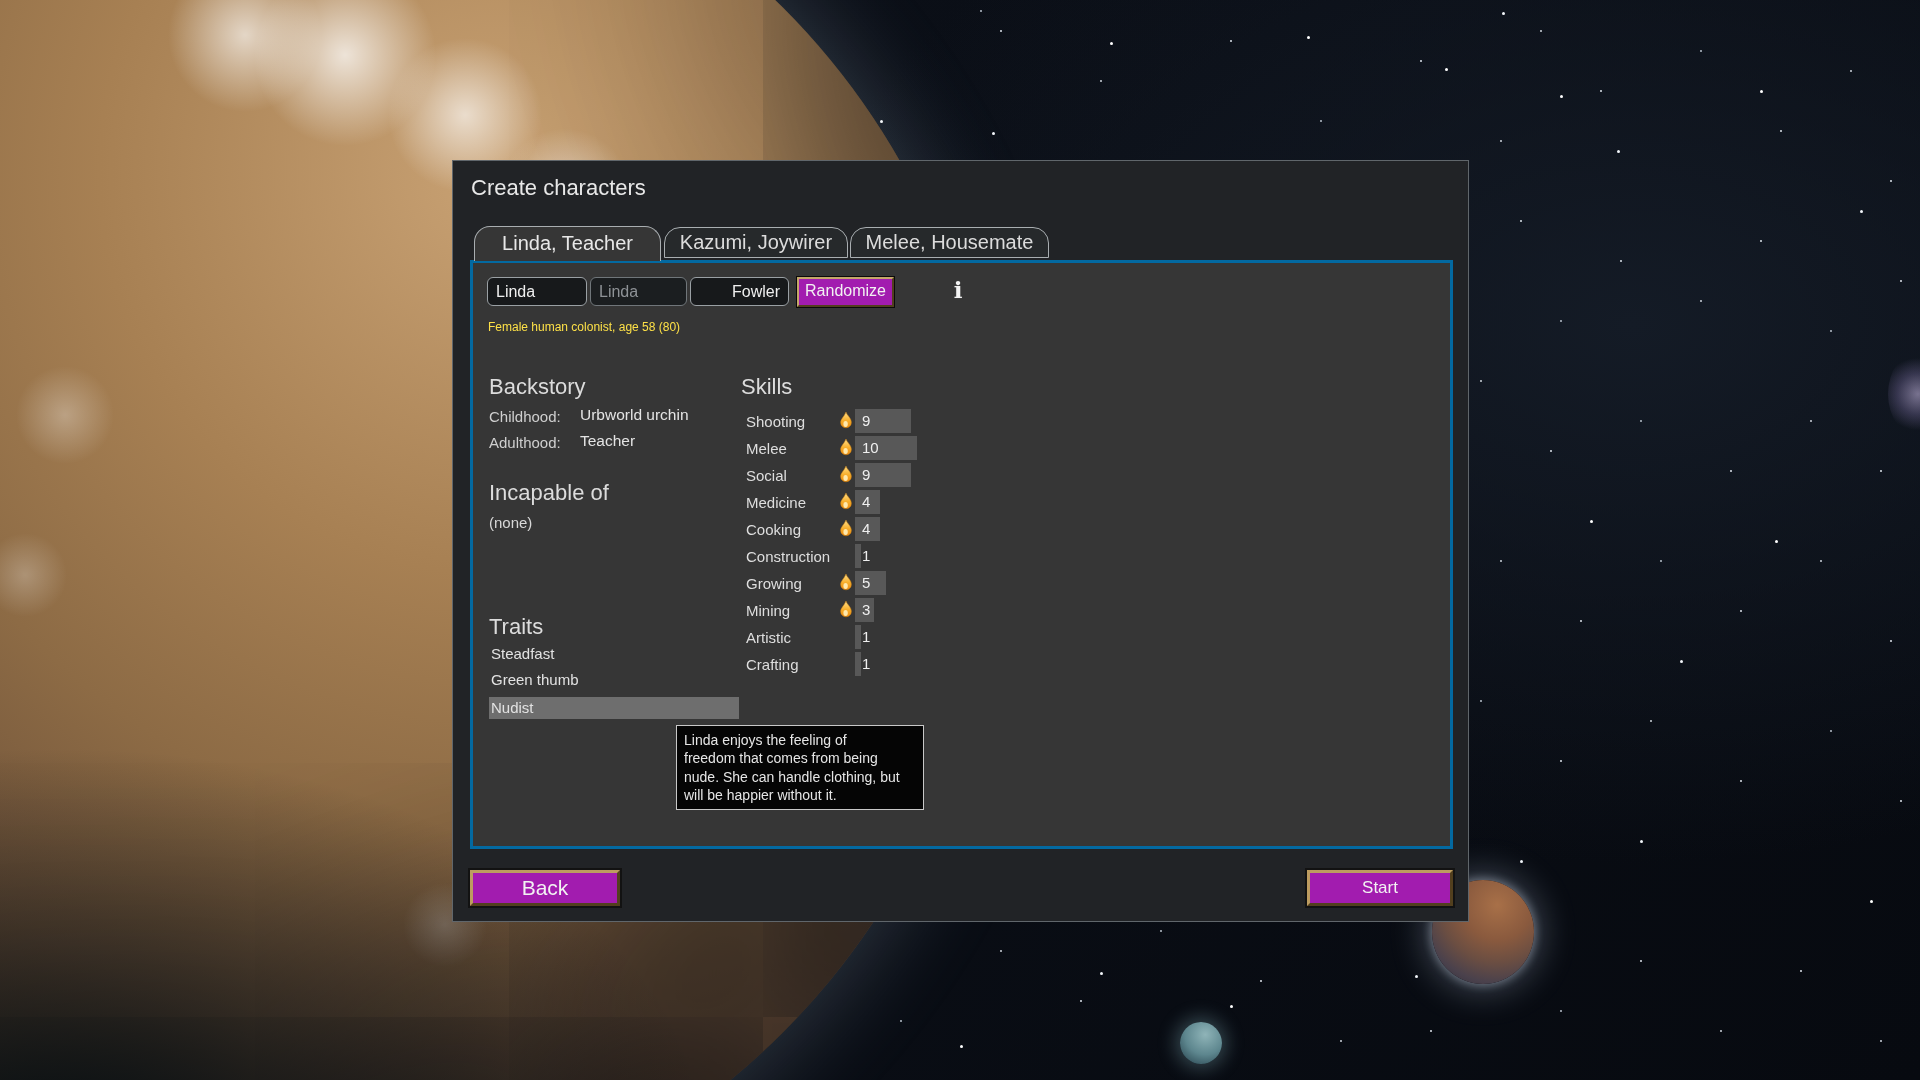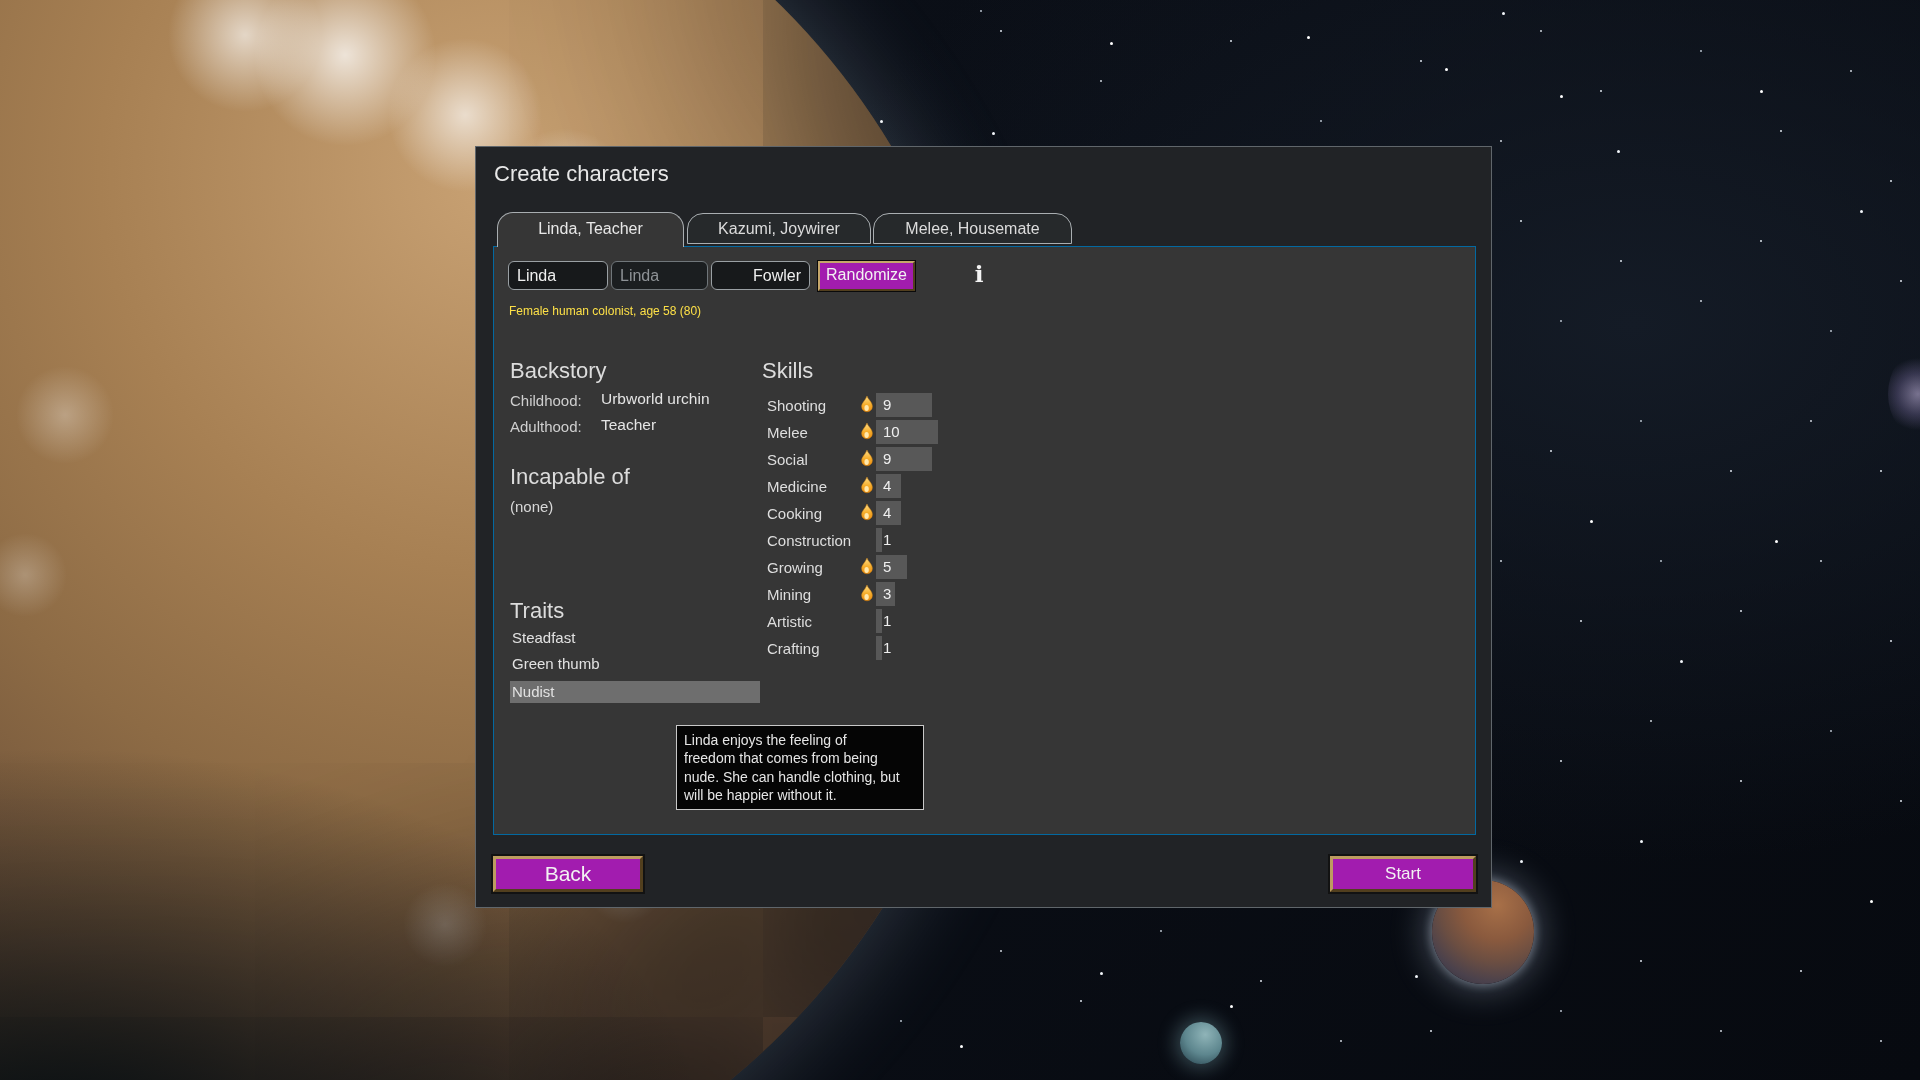--- a/index.html
+++ b/index.html
@@ -65,8 +65,8 @@
     background: radial-gradient(circle, rgba(205,190,235,0.55) 0%, rgba(170,150,220,0.25) 40%, rgba(170,150,220,0) 70%); }
 
   
-  .dialog { position:absolute; left:452px; top:146px; width:1017px; height:762px;
-    background:#212326; border:1px solid rgba(150,158,164,0.55);margin-left:23px; }
+  .dialog { position:absolute; left:452px; top:160px; width:1017px; height:762px;
+    background:#212326; border:1px solid rgba(150,158,164,0.55); }
   .dialog-title { position:absolute; left:18px; top:14px; font-size:22px; color:#e8e8e8; }
 
   .tab { position:absolute; border:1px solid #a9aeb1; border-bottom:1px solid #a9aeb1;

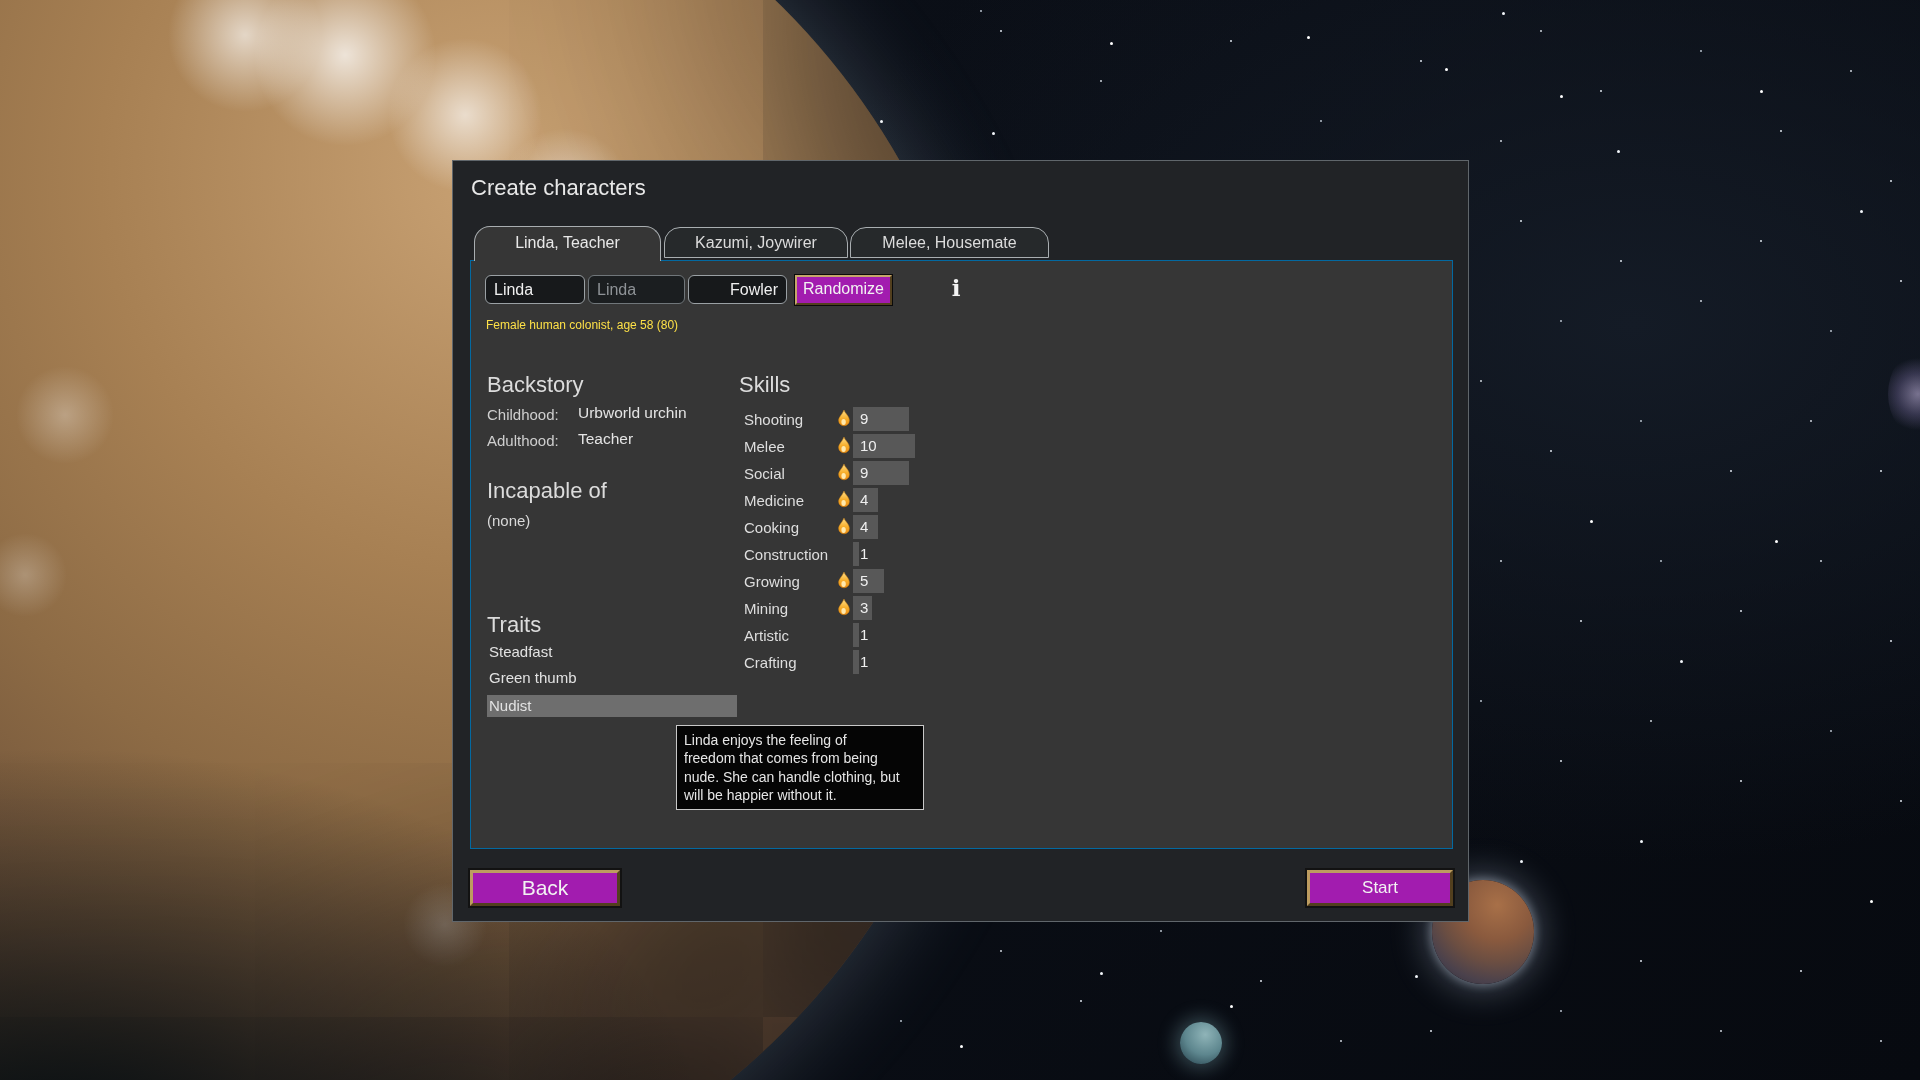--- a/index.html
+++ b/index.html
@@ -70,7 +70,7 @@
   .dialog-title { position:absolute; left:18px; top:14px; font-size:22px; color:#e8e8e8; }
 
   .tab { position:absolute; border:1px solid #a9aeb1; border-bottom:1px solid #a9aeb1;
-    border-radius:16px 16px 0 0; background:#26292b; color:#dcdcdc; font-size:16px;
+    border-radius:16px 16px 0 0; background:#26292b; color:#dcdcdc; font-size:20px;
     text-align:center; top:66px; height:31px; line-height:29px; z-index:2; }
   .tab.active { top:65px; height:35px; line-height:32px; background:#363636;
     border-bottom:none; z-index:4; color:#e8e8e8; }

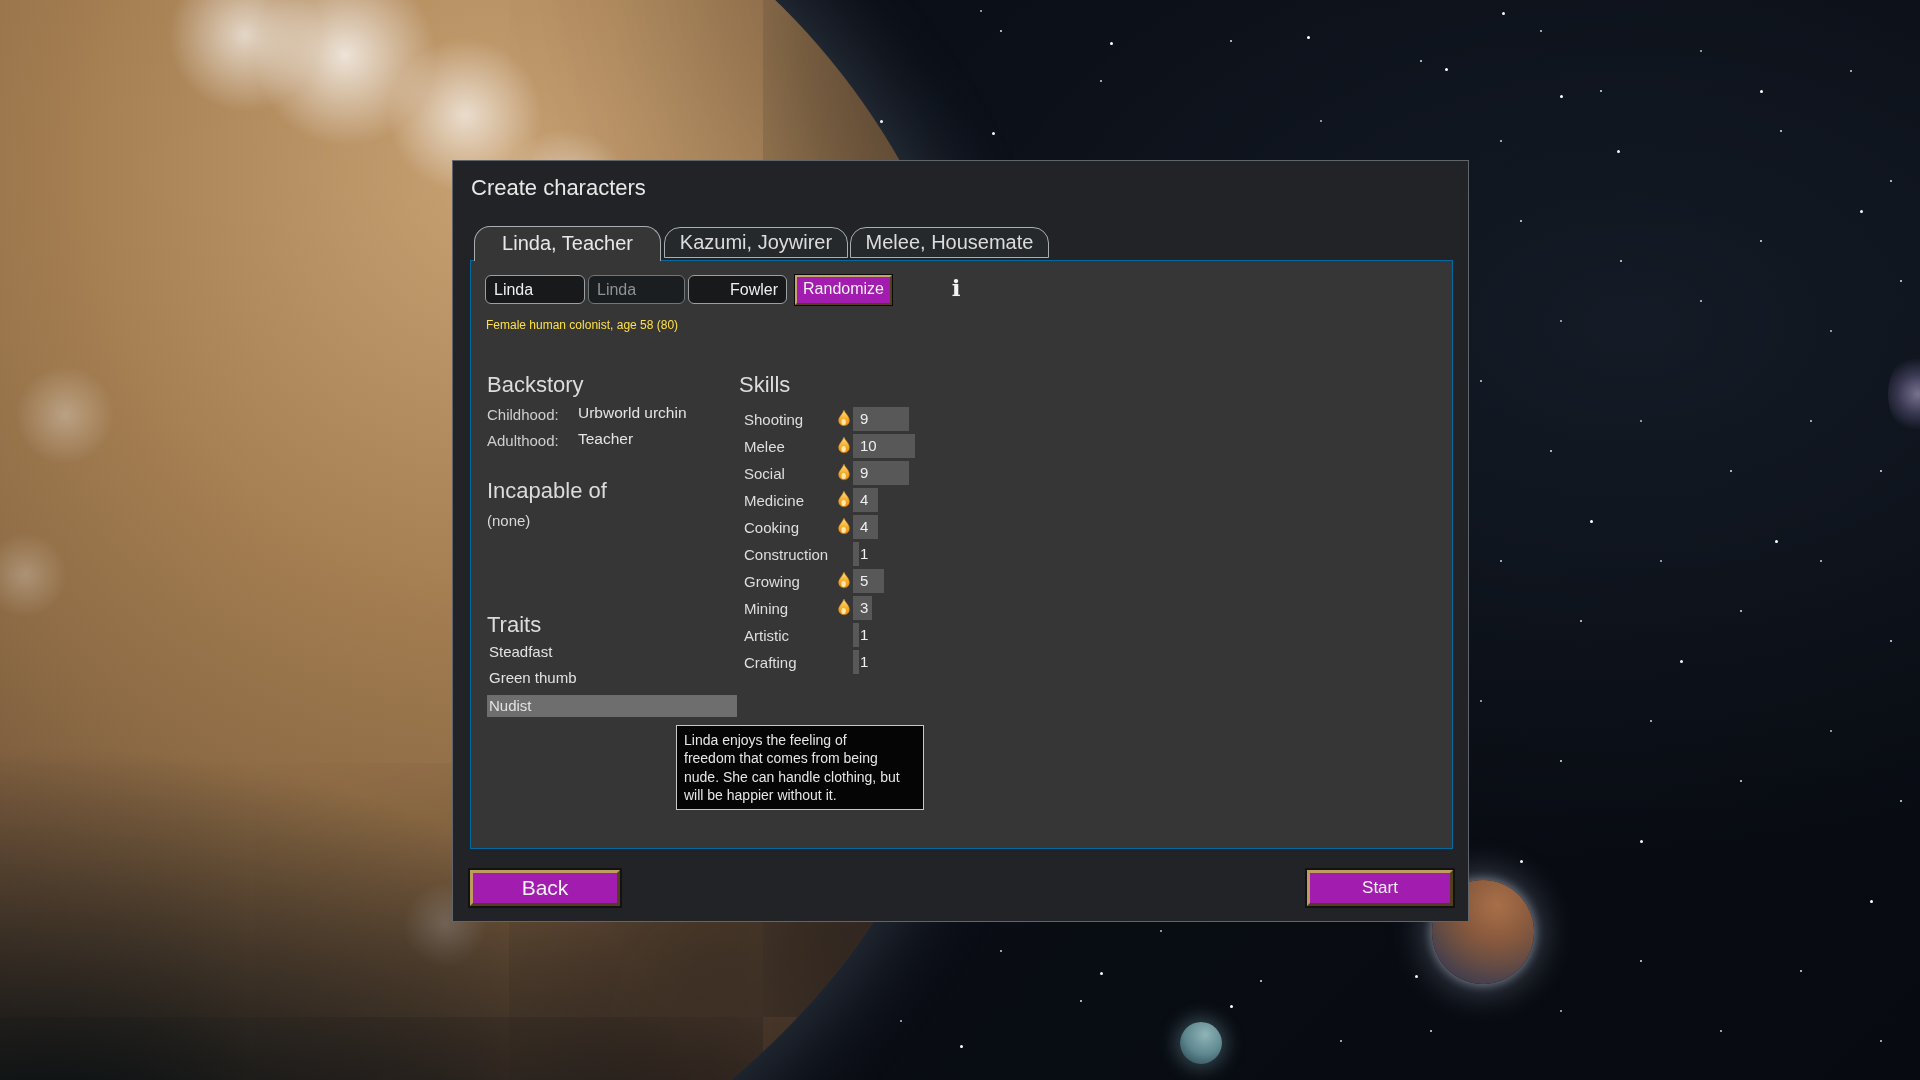--- a/index.html
+++ b/index.html
@@ -79,7 +79,7 @@
   .tab:nth-child(3) { left:397px; width:199px; }
 
   .panel { position:absolute; left:17px; top:99px; width:983px; height:589px;
-    background:#363636; border:1px solid #0369a1; z-index:3;padding-left:28px; }
+    background:#363636; border:3px solid #0369a1; z-index:3;padding-left:28px; }
 
   .name-input { position:absolute; top:14px; height:29px; background:#17191b;
     border:1px solid #9aa0a4; border-radius:6px; color:#efefef; font-size:16px;

